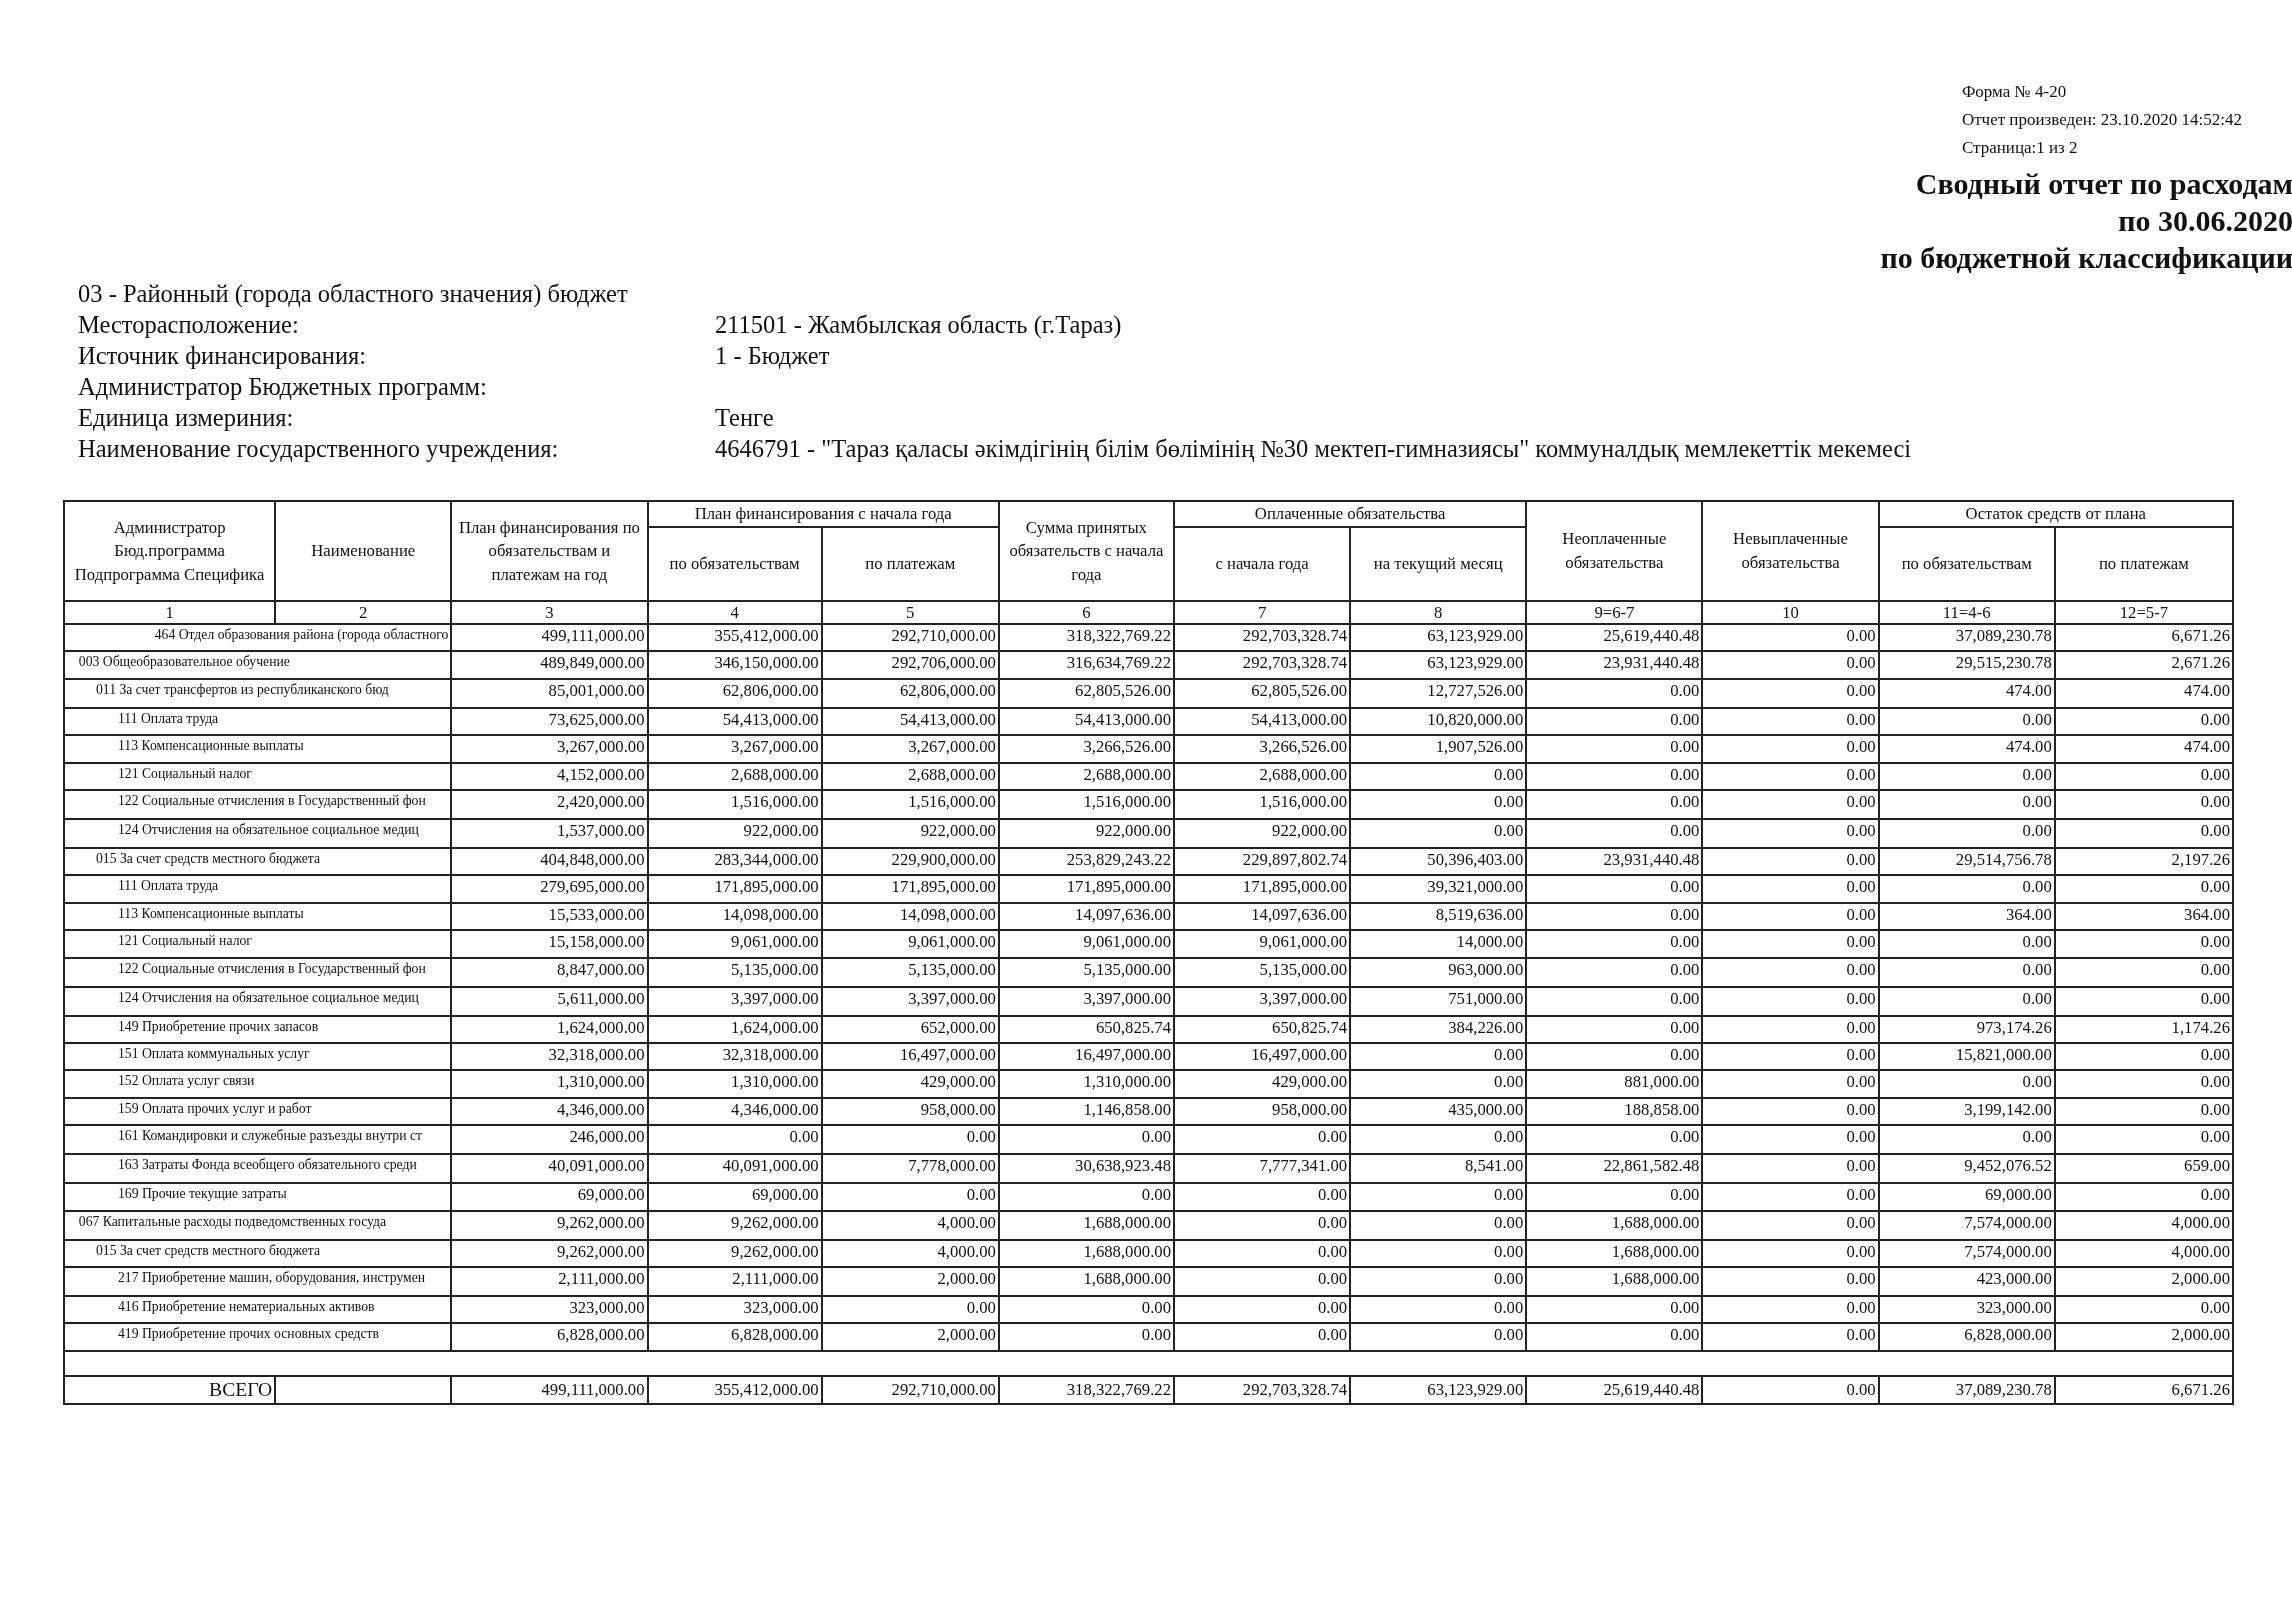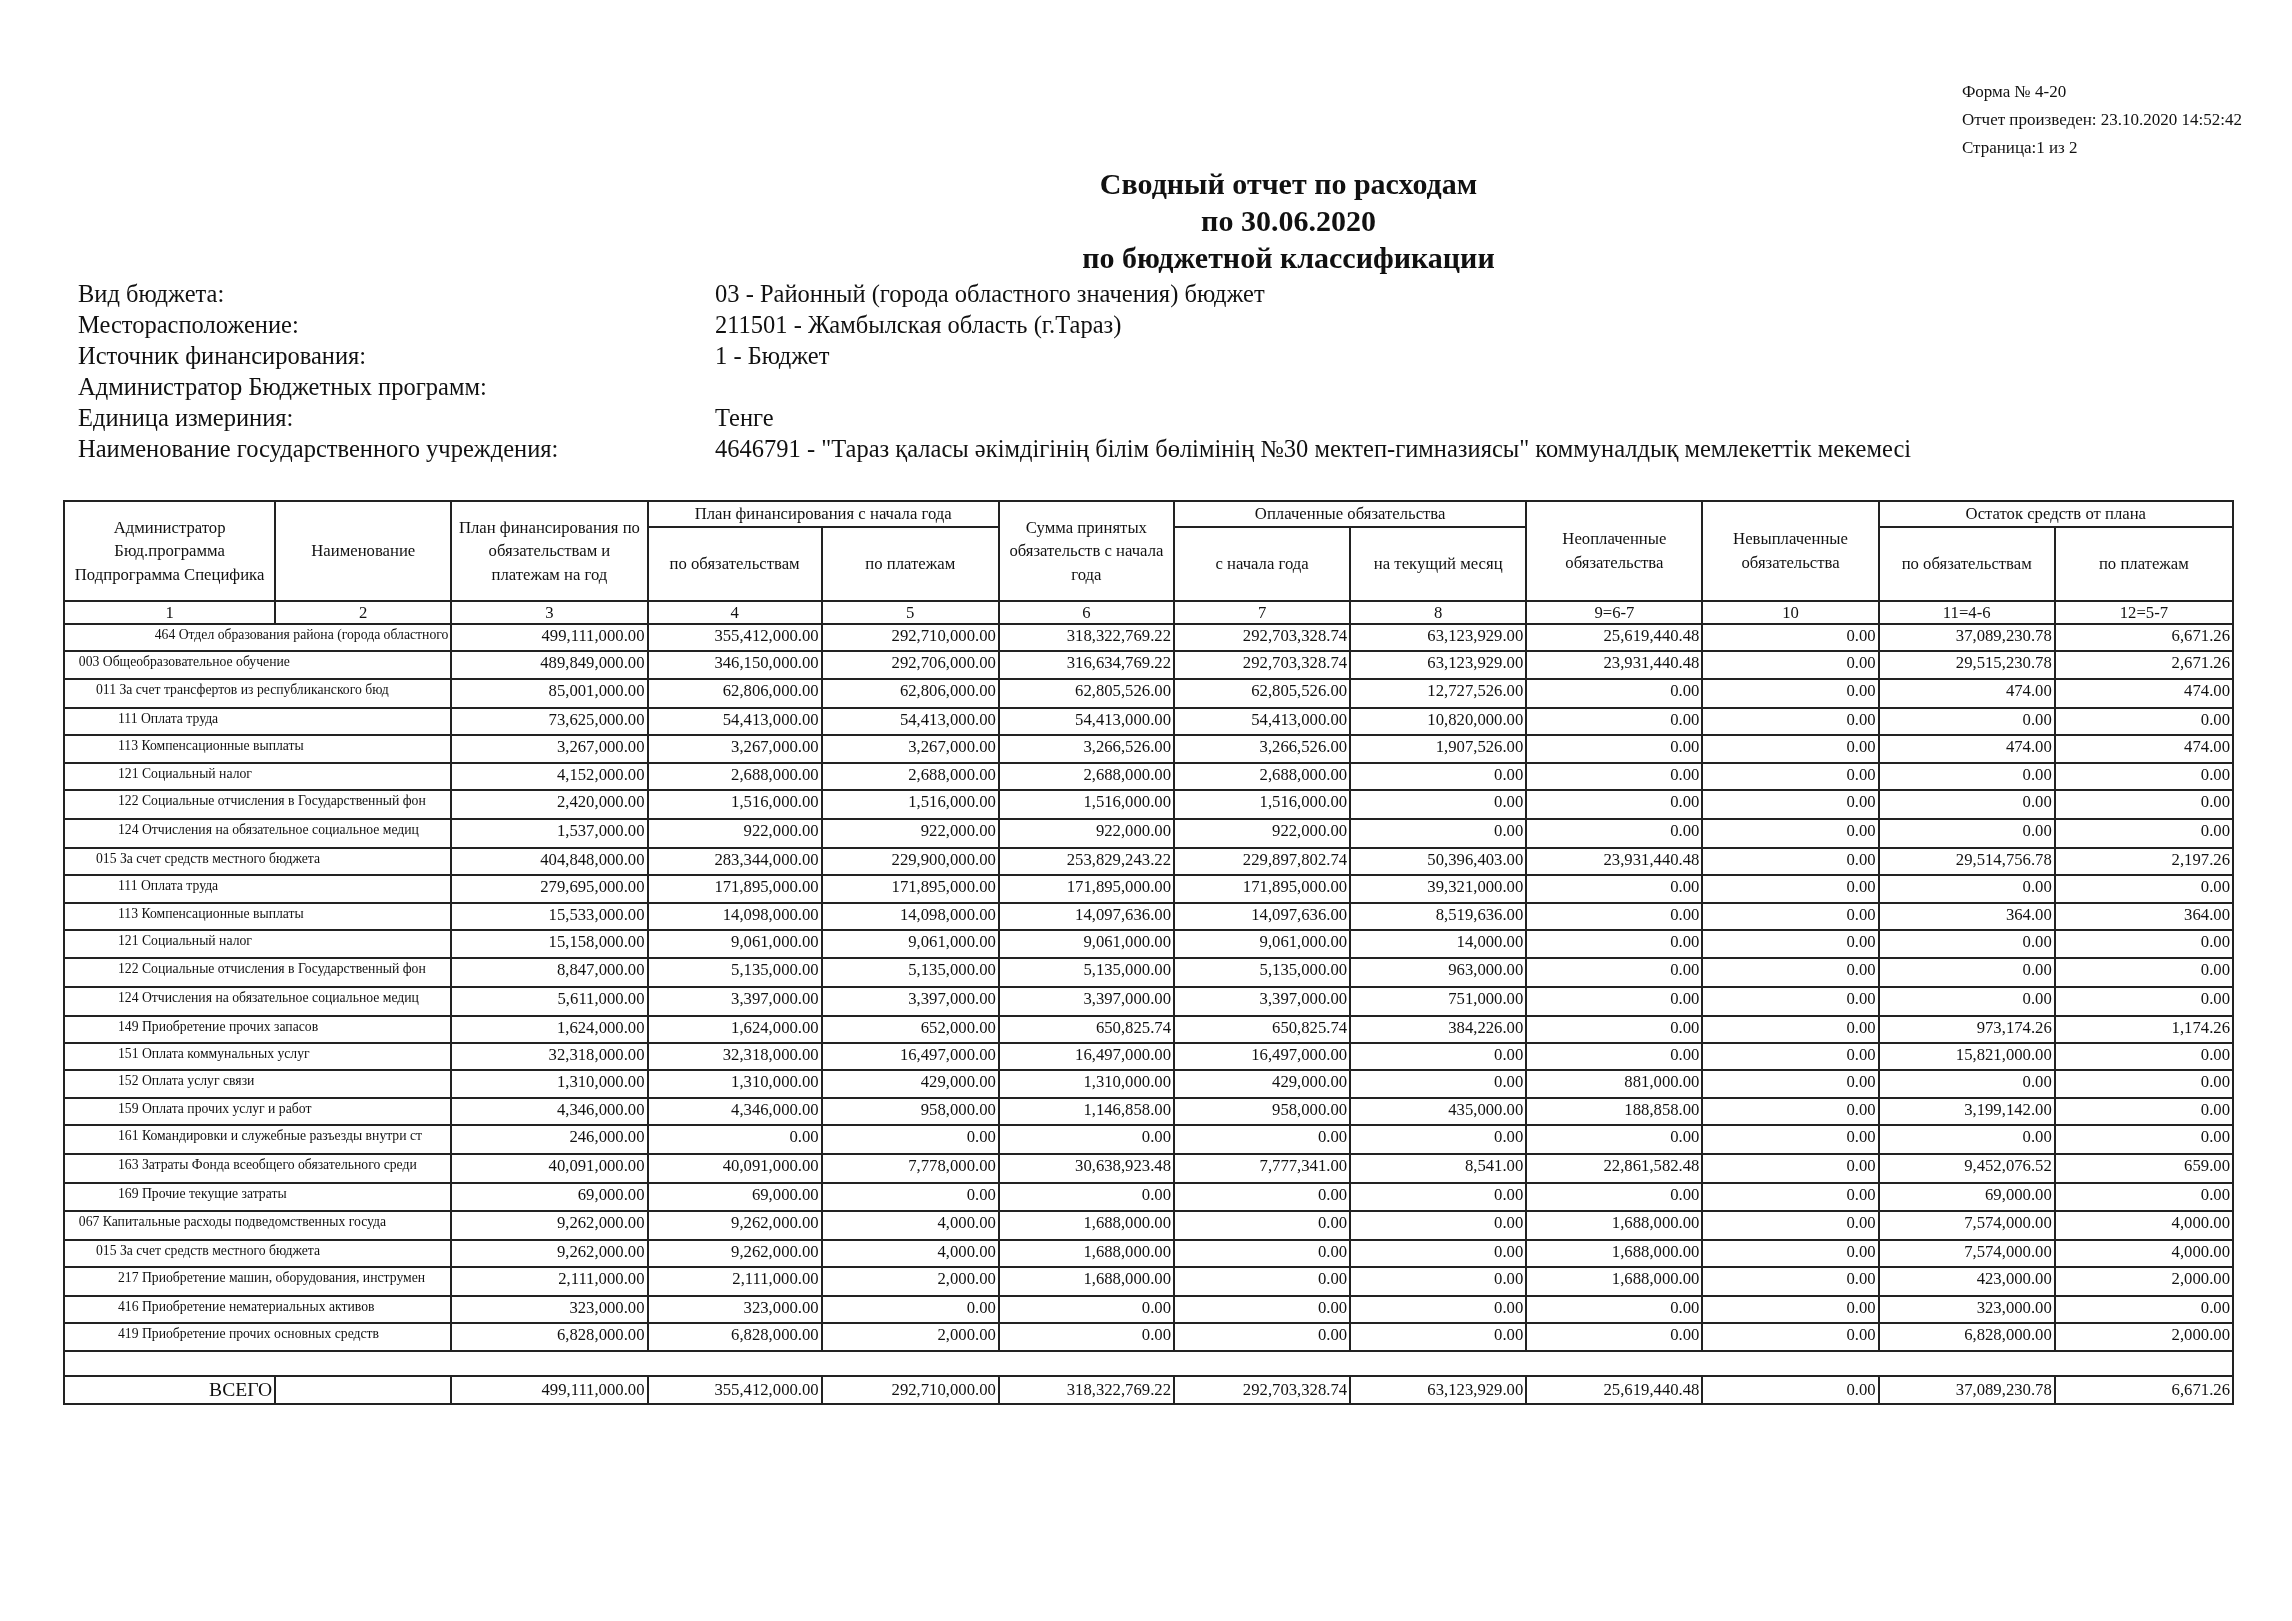--- a/index.html
+++ b/index.html
@@ -15,7 +15,7 @@
     position: absolute; left: 0; width: 2293px; top: 165px; text-align: center;
     font-weight: bold; font-size: 30px; line-height: 37px;
   }
-  .title-block div { padding-left: 284px; }
+  .title-block div { padding-left: 284px; text-align: right; }
   .info {
     position: absolute; left: 78px; top: 278px; font-size: 24.5px; line-height: 31px;
   }

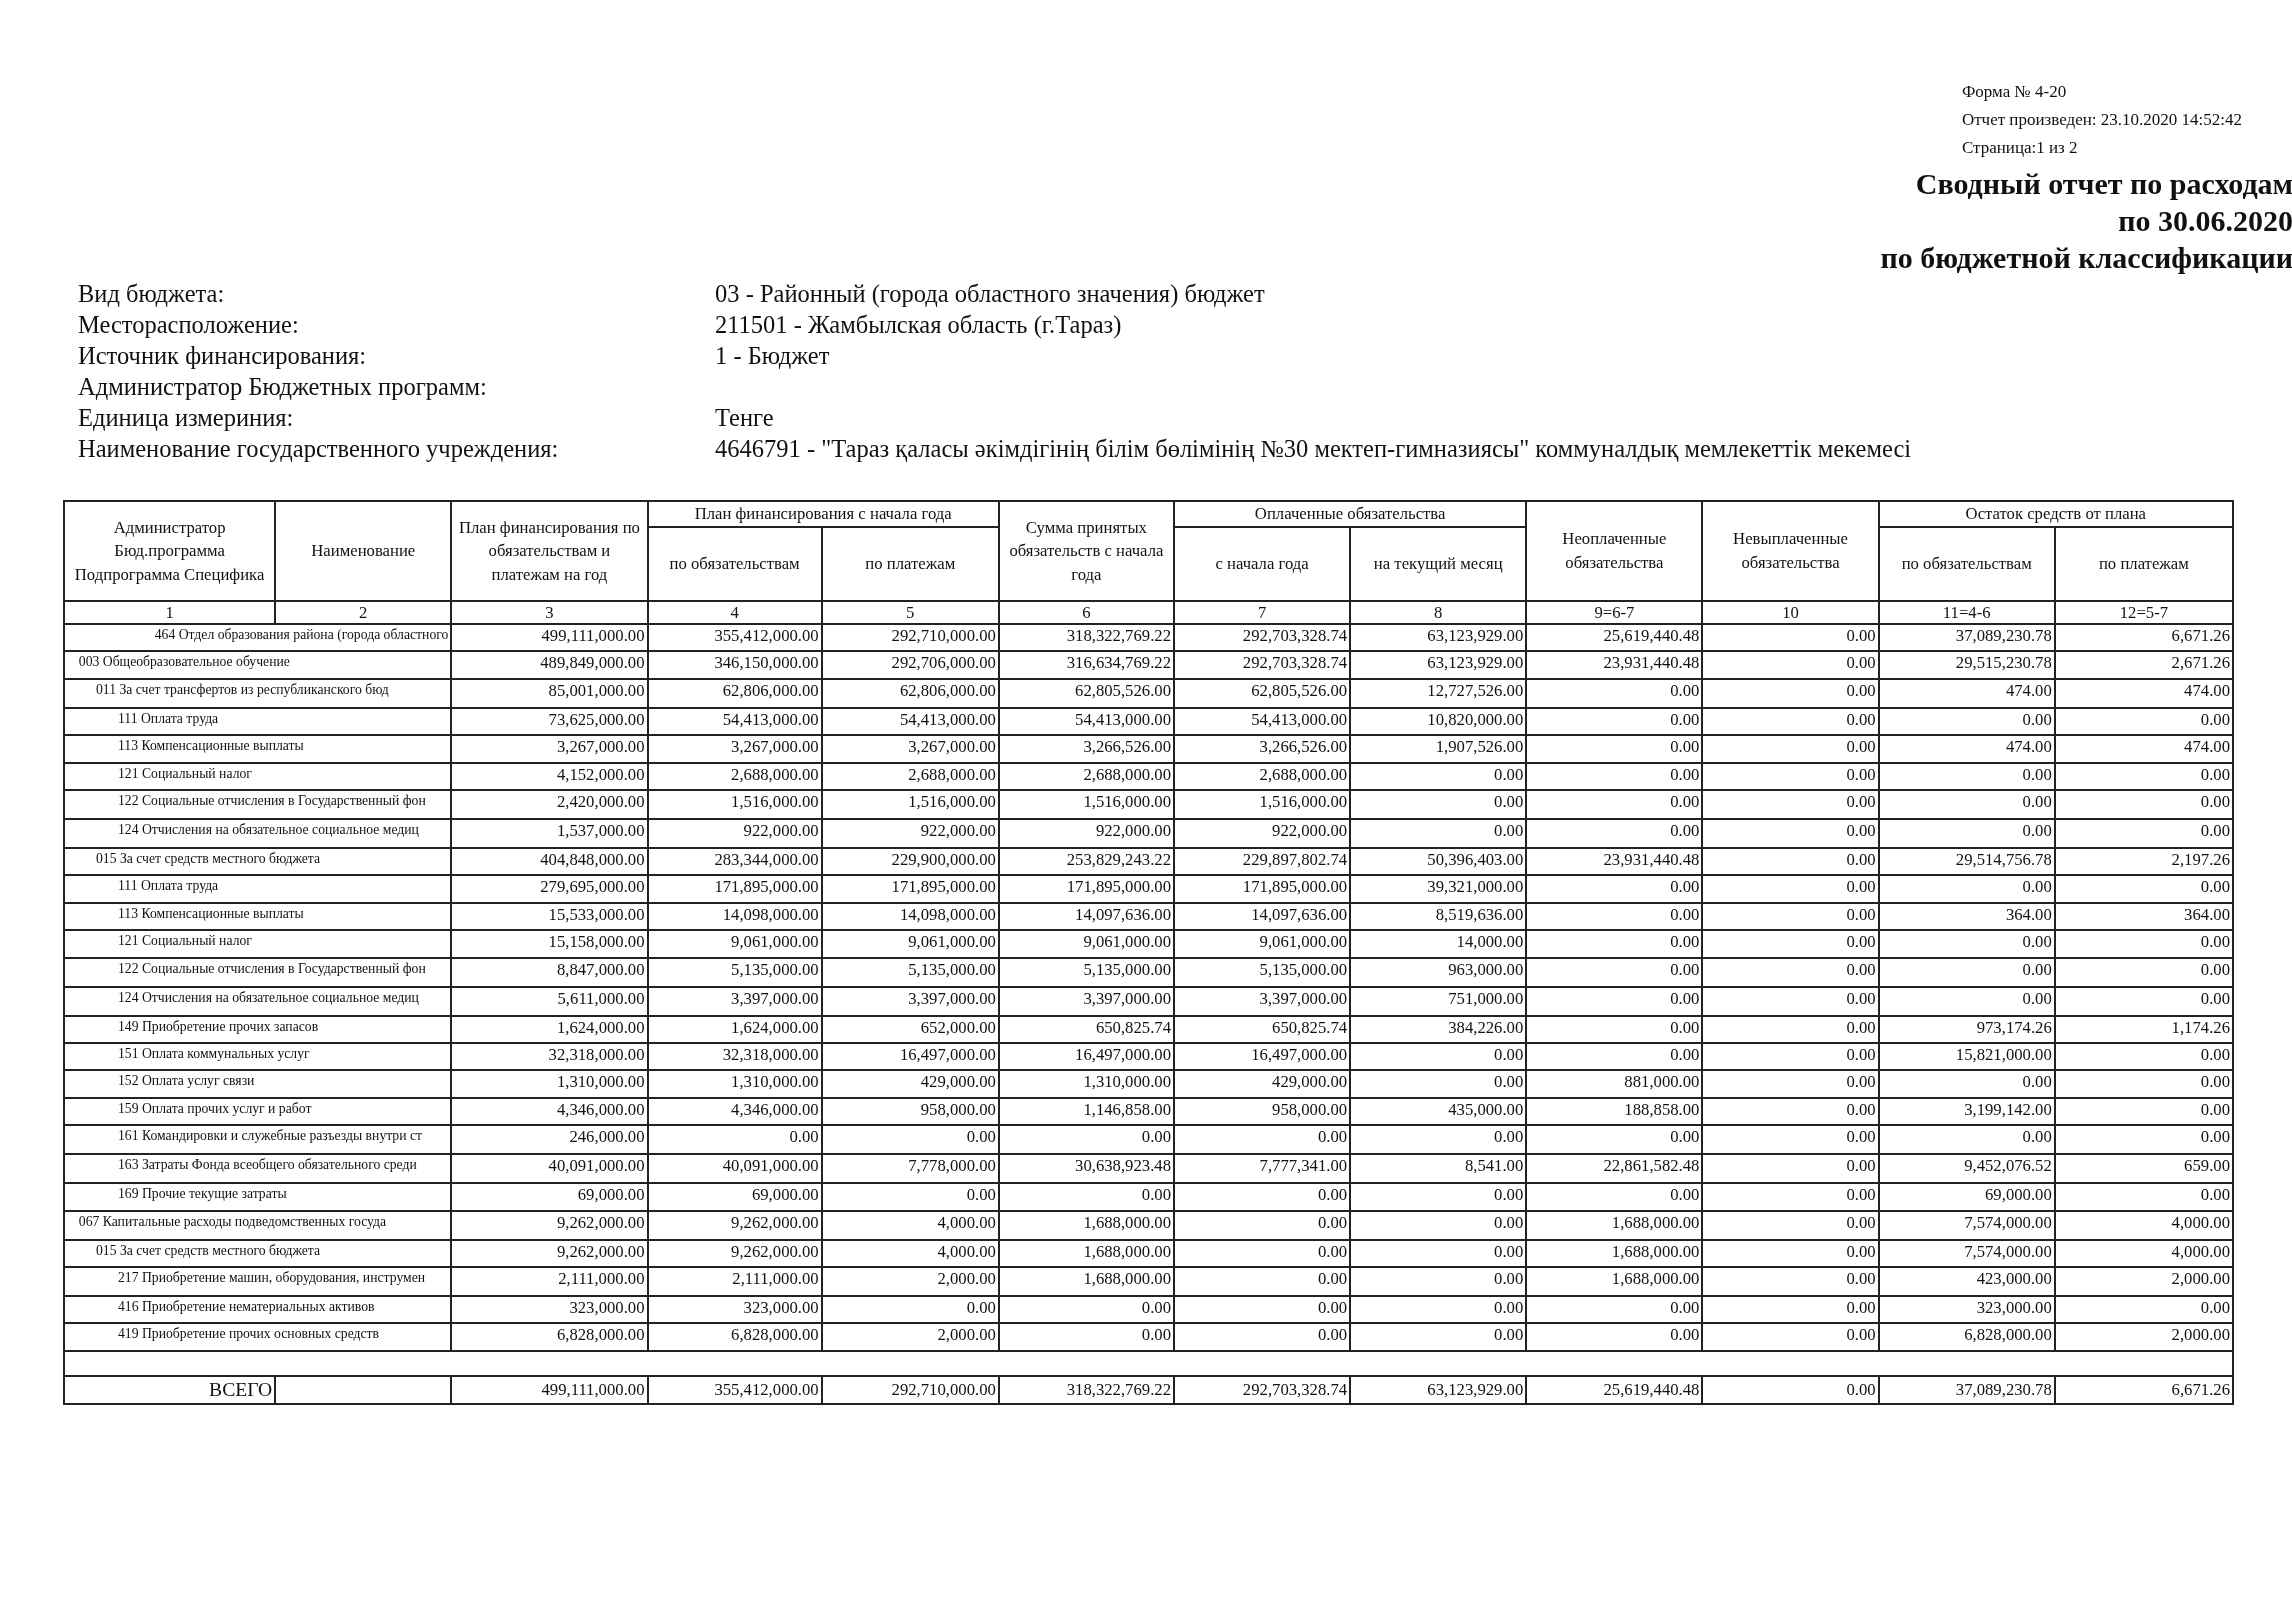--- a/index.html
+++ b/index.html
@@ -66,7 +66,6 @@
 
 <div class="info">
   <div class="info-row">
-    <div class="info-label">Вид бюджета:</div>
     <div class="info-value">03 - Районный (города областного значения) бюджет</div>
   </div>
   <div class="info-row">

